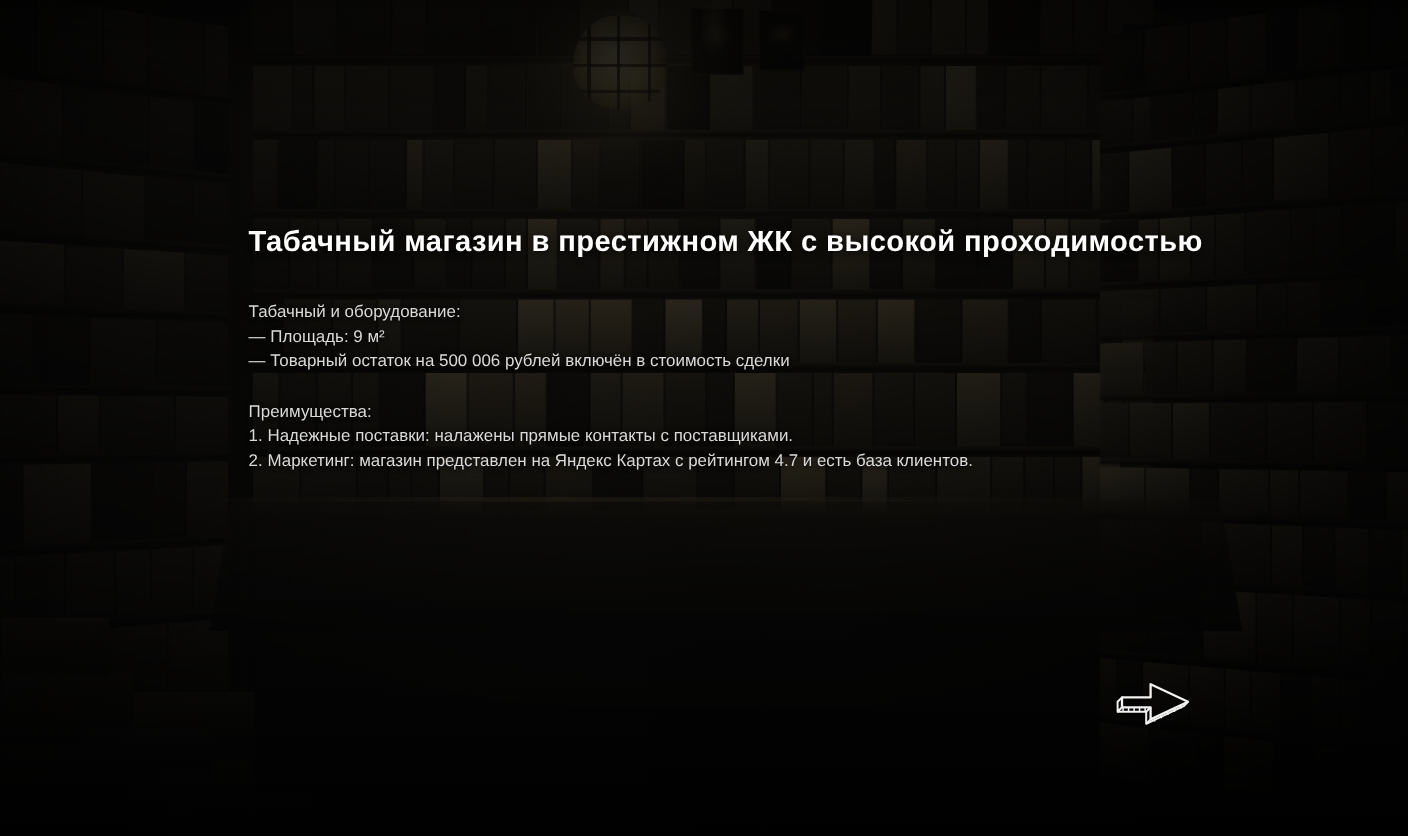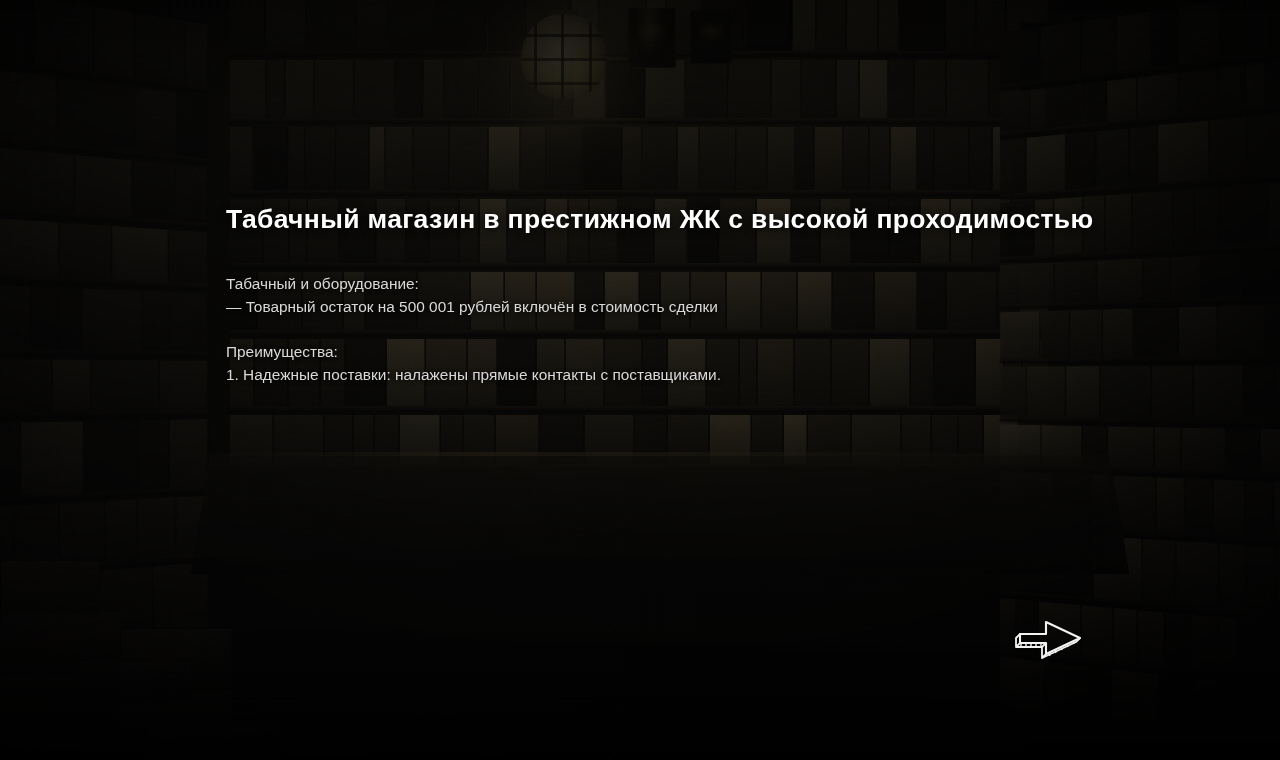--- a/index.html
+++ b/index.html
@@ -748,6 +748,7 @@
       <div class="gap"></div>
       <div class="gap"></div>
       <p>Табачный и оборудование:</p>
+      <p>— Площадь: 9 м²</p>
       <p>— Товарный остаток на 500 001 рублей включён в стоимость сделки</p>
       <div class="gap"></div>
       <p>Преимущества:</p>

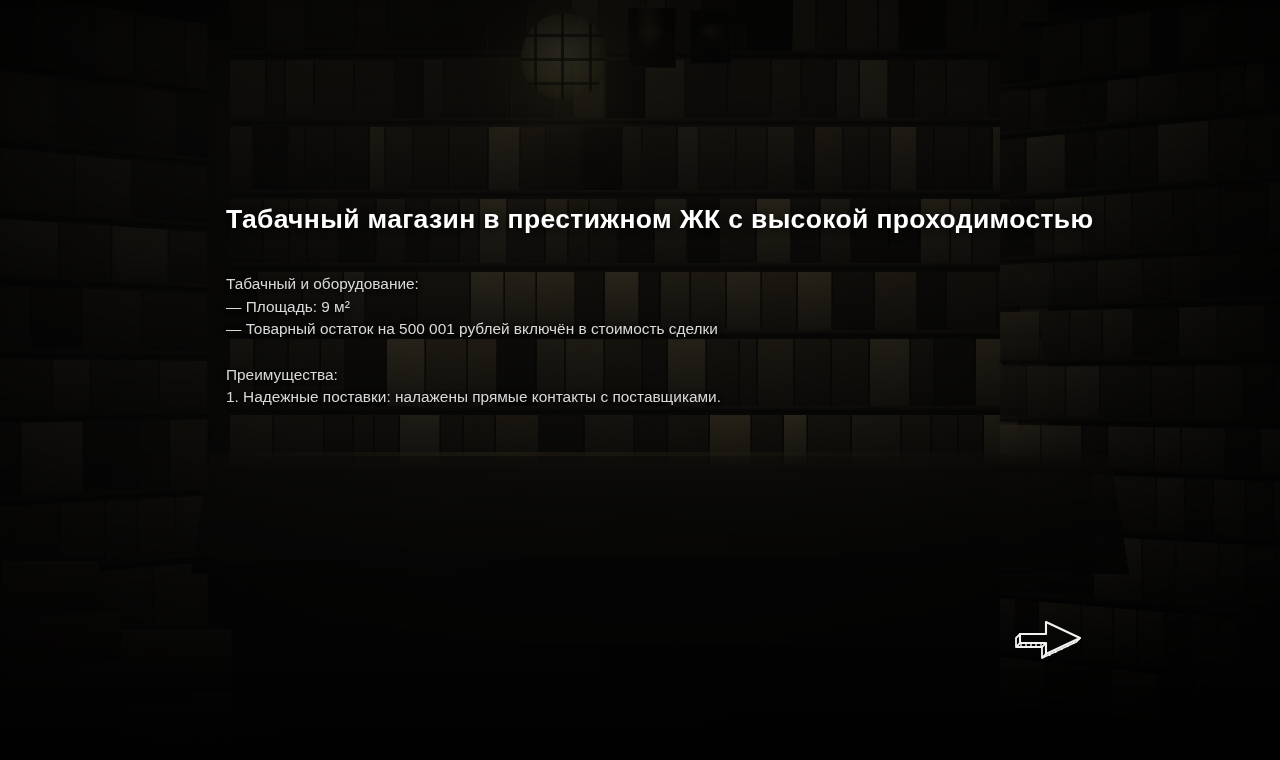--- a/index.html
+++ b/index.html
@@ -749,7 +749,7 @@
       <div class="gap"></div>
       <p>Табачный и оборудование:</p>
       <p>— Площадь: 9 м²</p>
-      <p>— Товарный остаток на 500 001 рублей включён в стоимость сделки</p>
+      <p>— Товарный остаток на 500 006 рублей включён в стоимость сделки</p>
       <div class="gap"></div>
       <p>Преимущества:</p>
       <p>1. Надежные поставки: налажены прямые контакты с поставщиками.</p>

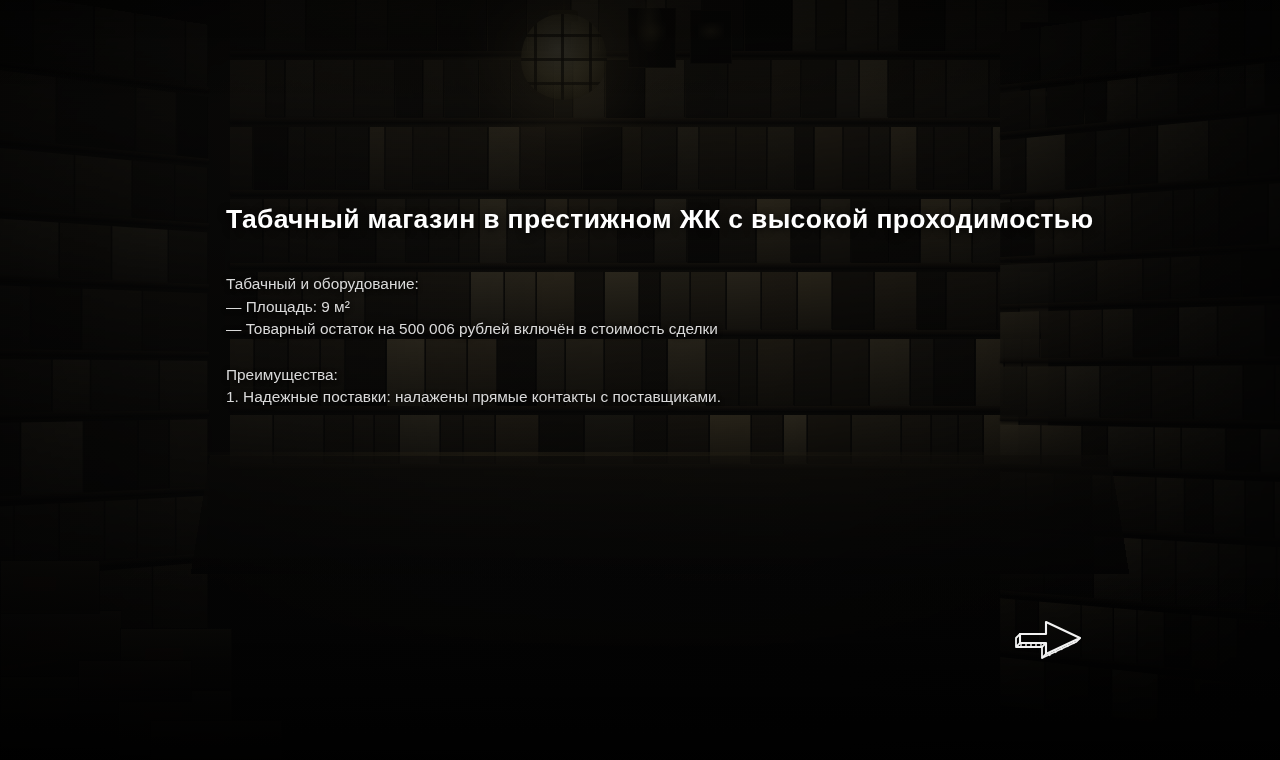--- a/index.html
+++ b/index.html
@@ -753,6 +753,7 @@
       <div class="gap"></div>
       <p>Преимущества:</p>
       <p>1. Надежные поставки: налажены прямые контакты с поставщиками.</p>
+      <p>2. Маркетинг: магазин представлен на Яндекс Картах с рейтингом 4.7 и есть база клиентов.</p>
     </div>
 
     <div class="arrow">

